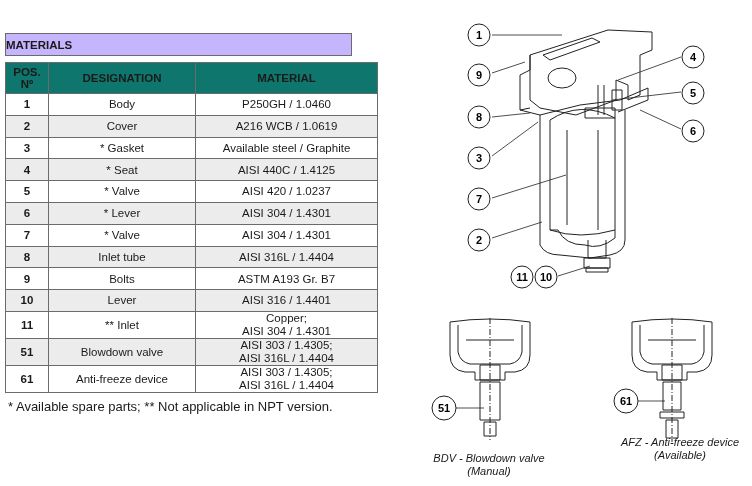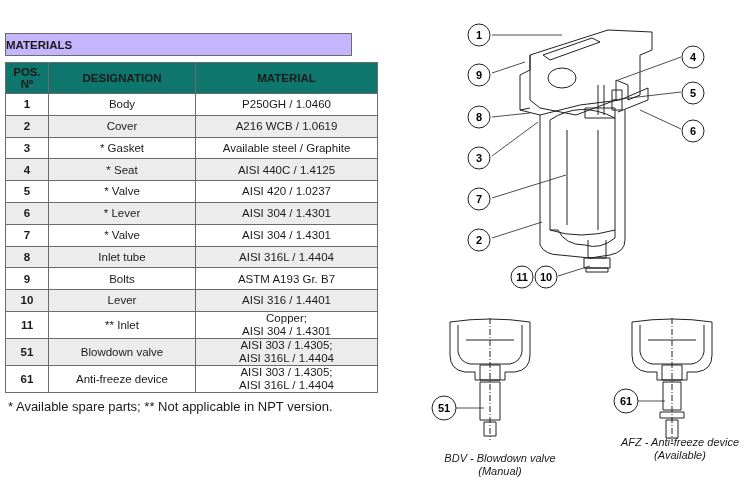--- a/index.html
+++ b/index.html
@@ -220,7 +220,7 @@
   </g>
 </svg>
 
-<div class="caption" style="left:430px; top:452px; width:140px;">
+<div class="caption" style="left:419px; top:452px; width:140px;">
   <span>BDV - Blowdown valve</span><br><span>(Manual)</span>
 </div>
 <div class="caption" style="left:608px; top:436px; width:144px;">

